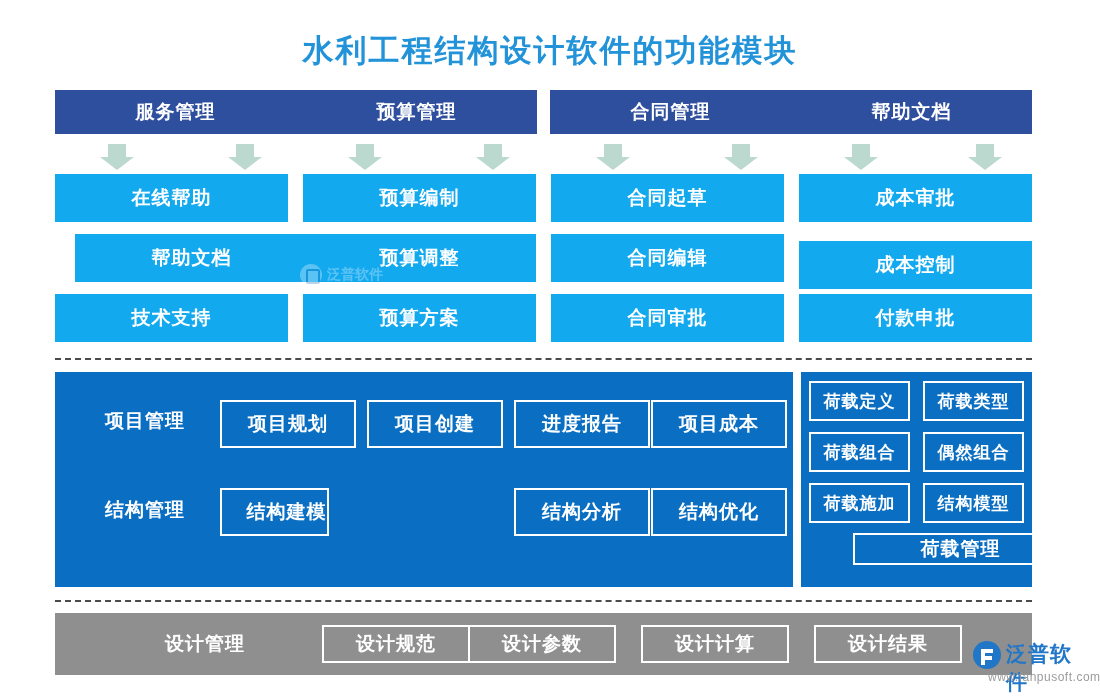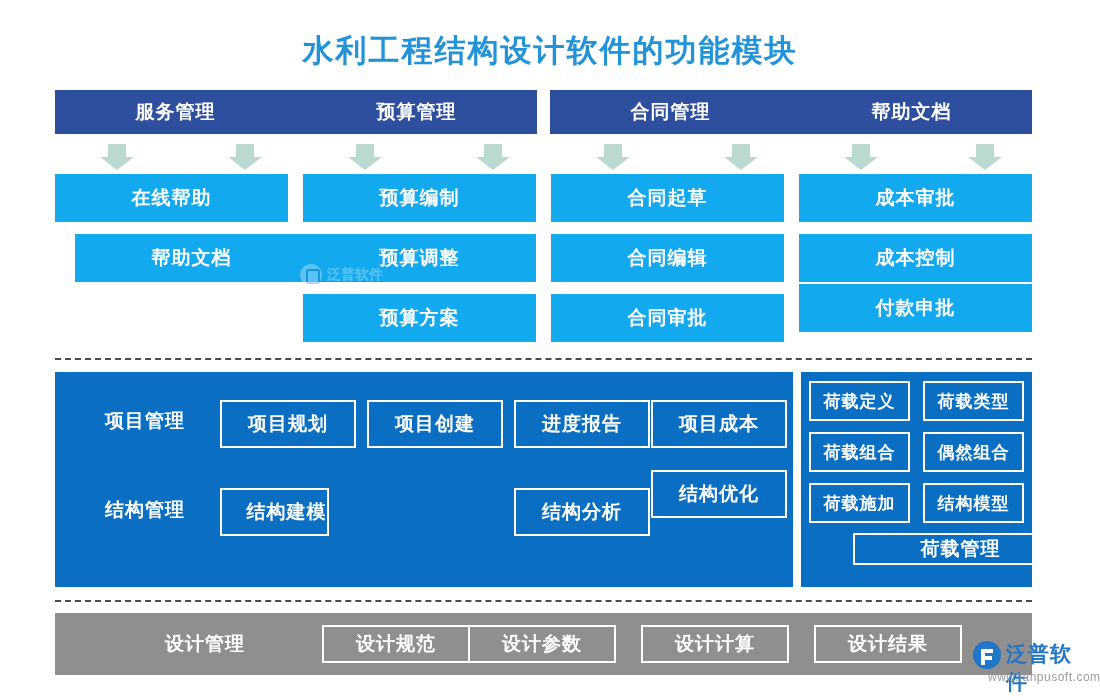--- a/index.html
+++ b/index.html
@@ -335,7 +335,7 @@
   <div class="lcell" style="left:551px; top:294px; width:233px;">合同审批</div>
 
   <div class="lcell" style="left:799px; top:174px; width:233px;">成本审批</div>
-  <div class="lcell" style="left:799px; top:234px; width:233px;">成本控制</div>
+  <div class="lcell" style="left:799px; top:241px; width:233px;">成本控制</div>
   <div class="lcell" style="left:799px; top:284px; width:233px;">付款申批</div>
 
   <div class="watermark-center">

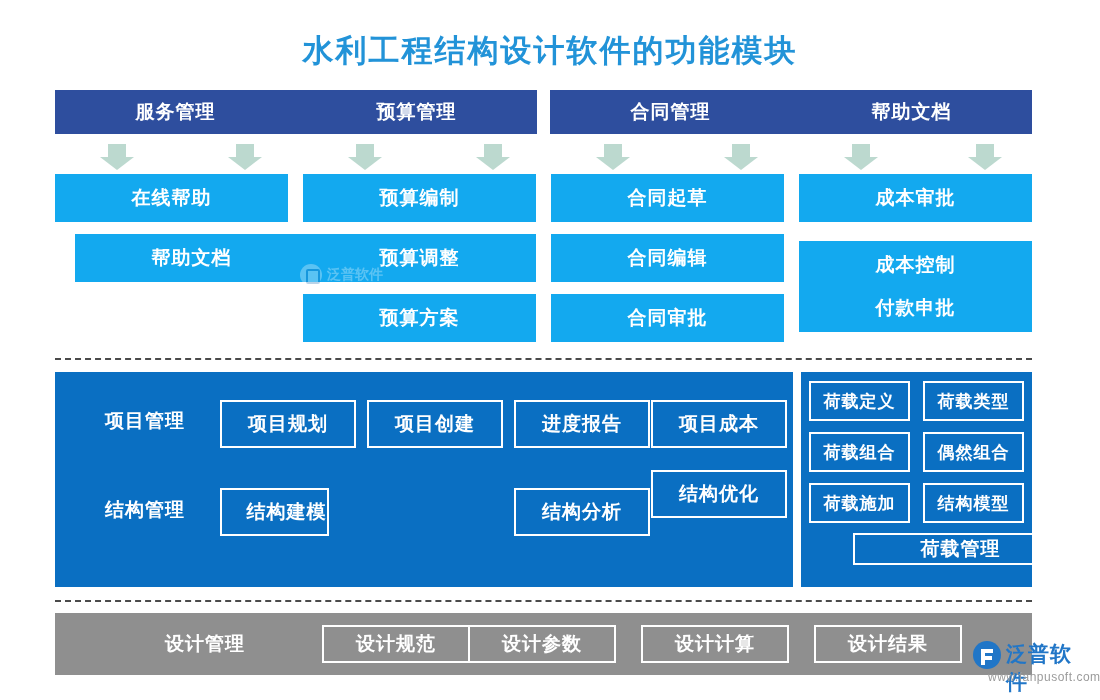--- a/index.html
+++ b/index.html
@@ -325,6 +325,7 @@
 
   <div class="lcell" style="left:55px;  top:174px; width:233px;">在线帮助</div>
   <div class="lcell" style="left:55px;  top:234px; width:233px;margin-left:20px;">帮助文档</div>
+  <div class="lcell" style="left:55px;  top:294px; width:233px;">技术支持</div>
 
   <div class="lcell" style="left:303px; top:174px; width:233px;">预算编制</div>
   <div class="lcell" style="left:303px; top:234px; width:233px;">预算调整</div>

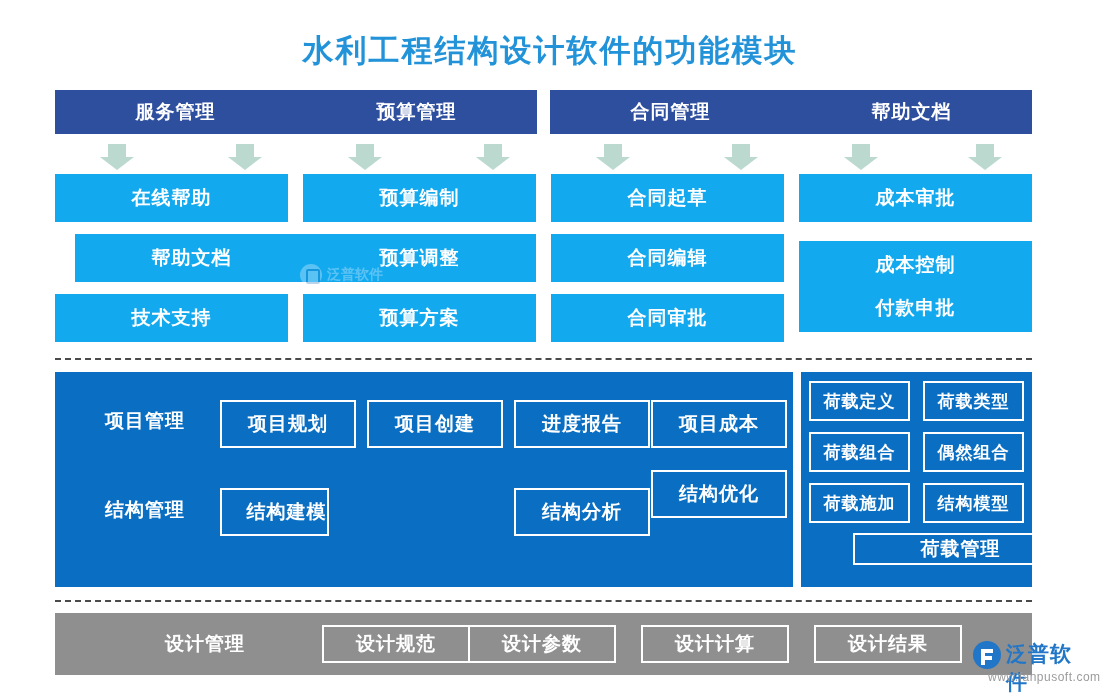--- a/index.html
+++ b/index.html
@@ -337,7 +337,7 @@
 
   <div class="lcell" style="left:799px; top:174px; width:233px;">成本审批</div>
   <div class="lcell" style="left:799px; top:241px; width:233px;">成本控制</div>
-  <div class="lcell" style="left:799px; top:284px; width:233px;">付款申批</div>
+  <div class="lcell" style="left:799px; top:294px; width:233px;">付款申批</div>
 
   <div class="watermark-center">
     <div class="wm-mark"></div>

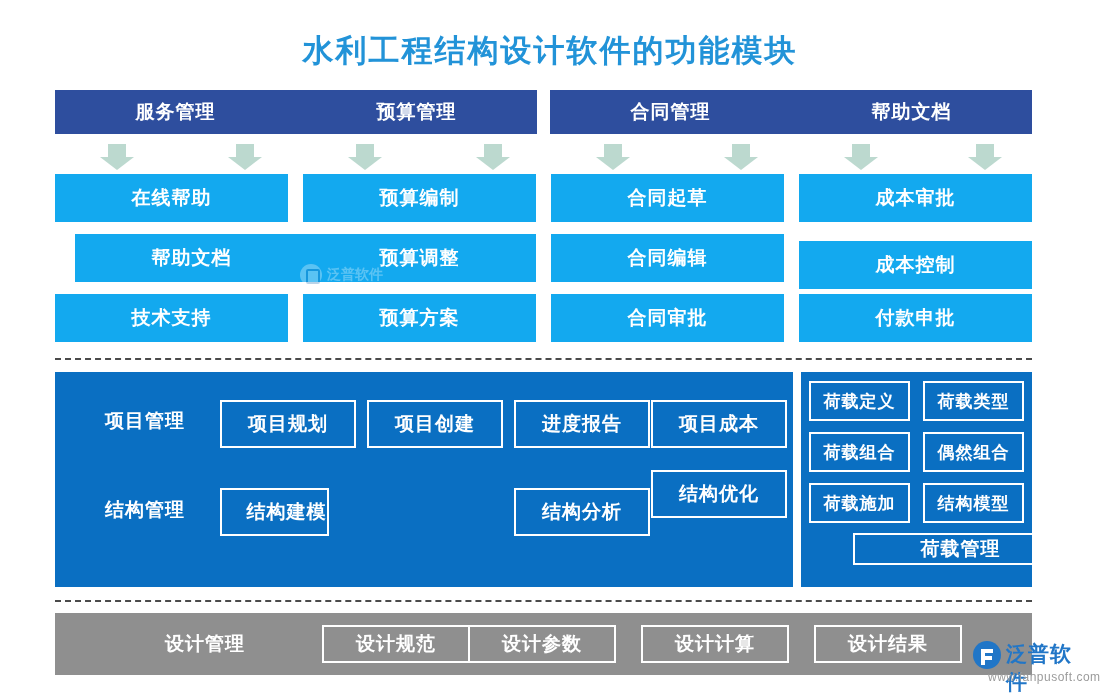--- a/index.html
+++ b/index.html
@@ -356,7 +356,7 @@
     <div class="mid-rowlabel" style="left:10px; top:125px;">结构管理</div>
     <div class="mid-box" style="left:165px; top:116px; width:109px;padding-left:24px;">结构建模</div>
     <div class="mid-box" style="left:459px; top:116px; width:136px;">结构分析</div>
-    <div class="mid-box" style="left:596px; top:98px; width:136px;">结构优化</div>
+    <div class="mid-box" style="left:596px; top:116px; width:136px;">结构优化</div>
   </div>
 
   <div class="loadpanel">

